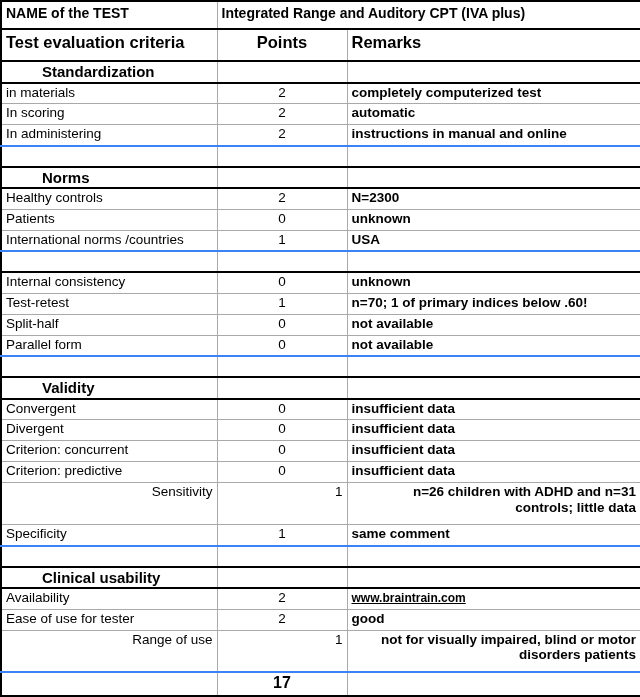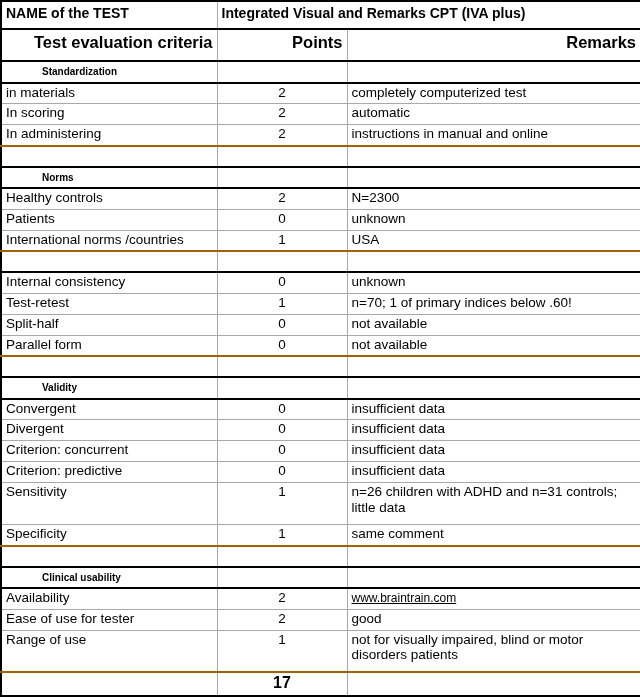--- a/index.html
+++ b/index.html
@@ -139,7 +139,7 @@
     <tbody id="table-body">
         <tr class="r-title">
           <td class="col-criteria">NAME of the TEST</td>
-          <td class="col-remarks" colspan="2">Integrated Visual and Remarks CPT (IVA plus)</td>
+          <td class="col-remarks" colspan="2">Integrated Range and Auditory CPT (IVA plus)</td>
         </tr>
         <tr class="r-colhead">
           <td class="col-criteria">Test evaluation criteria</td>

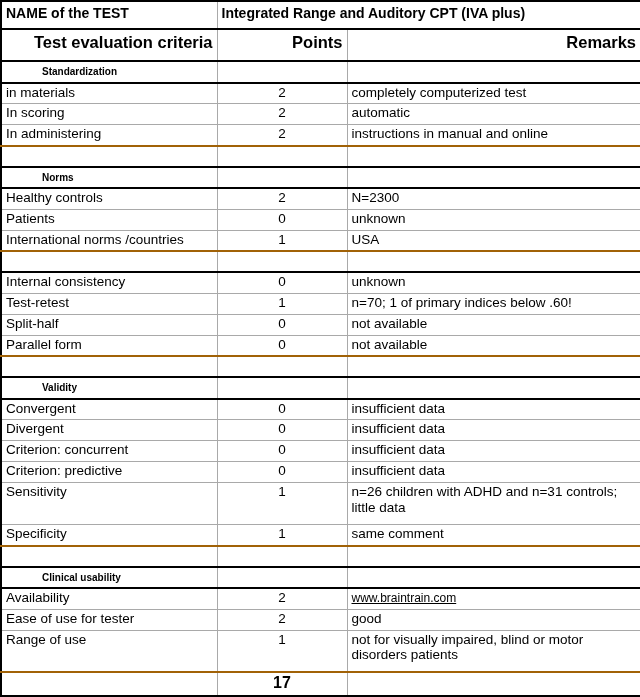--- a/index.html
+++ b/index.html
@@ -68,7 +68,6 @@
     font-weight: bold;
     font-size: 16.5px;
     padding-top: 5px;
-    text-align: right;
   }
 
   tr.r-section td {

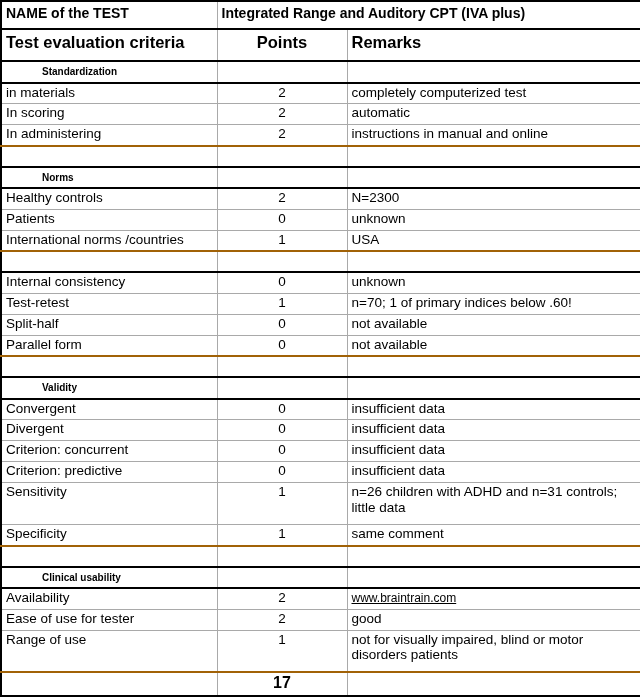--- a/index.html
+++ b/index.html
@@ -75,7 +75,7 @@
     border-bottom: 2px solid #000;
     height: 21px;
     font-weight: bold;
-    font-size: 10px;
+    font-size: 15px;
     padding-top: 2px;
     padding-left: 40px;
   }

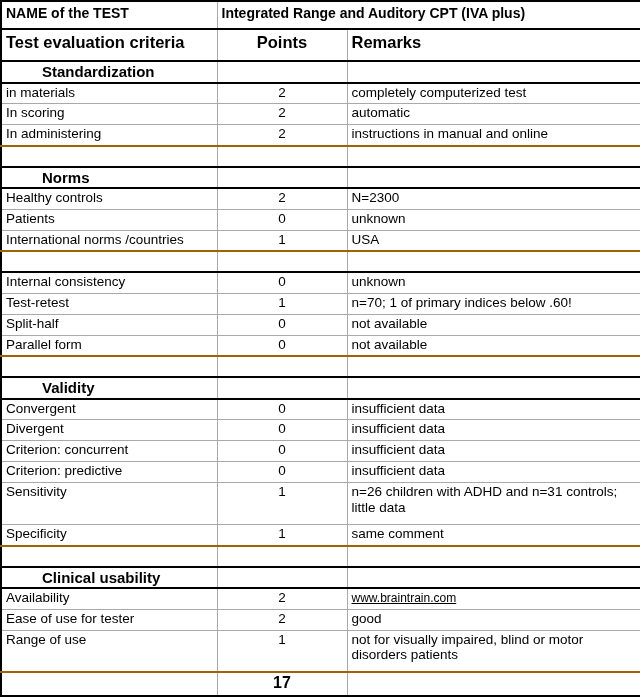--- a/index.html
+++ b/index.html
@@ -123,6 +123,7 @@
   .wrapcell {
     white-space: normal;
     word-wrap: break-word;
+    font-weight: bold;
   }
 </style>
 </head>

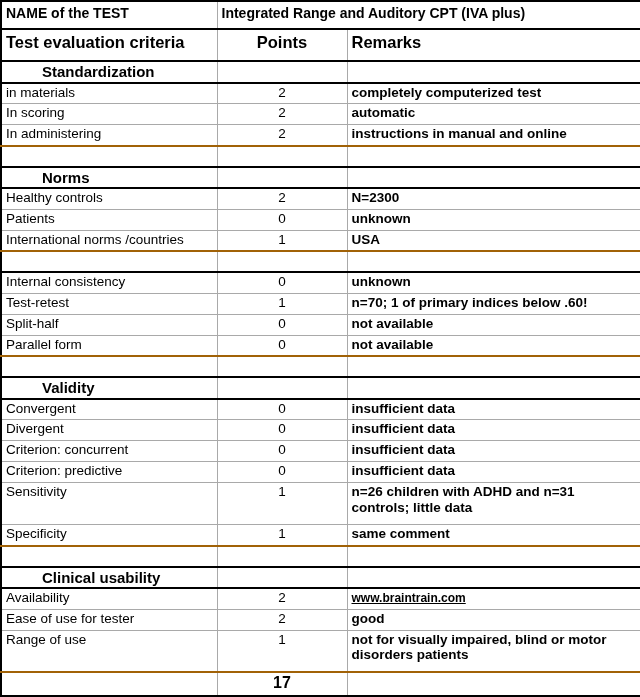--- a/index.html
+++ b/index.html
@@ -87,7 +87,7 @@
     height: 42px;
   }
   tr.r-data.last-of-group td {
-    border-bottom: 2px solid #a16207;
+    border-bottom: 2px solid #3b82f6;
   }
 
   tr.r-spacer td {

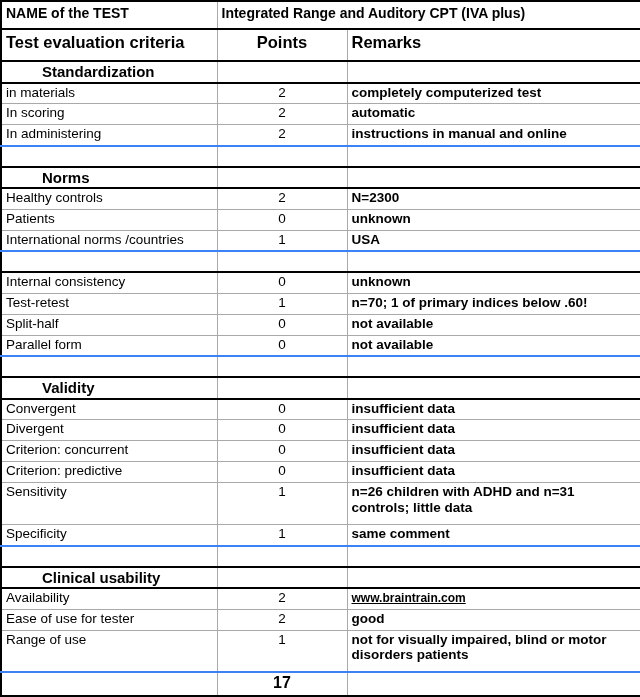--- a/index.html
+++ b/index.html
@@ -85,6 +85,7 @@
   }
   tr.r-data.tall td {
     height: 42px;
+    text-align: right;
   }
   tr.r-data.last-of-group td {
     border-bottom: 2px solid #3b82f6;

